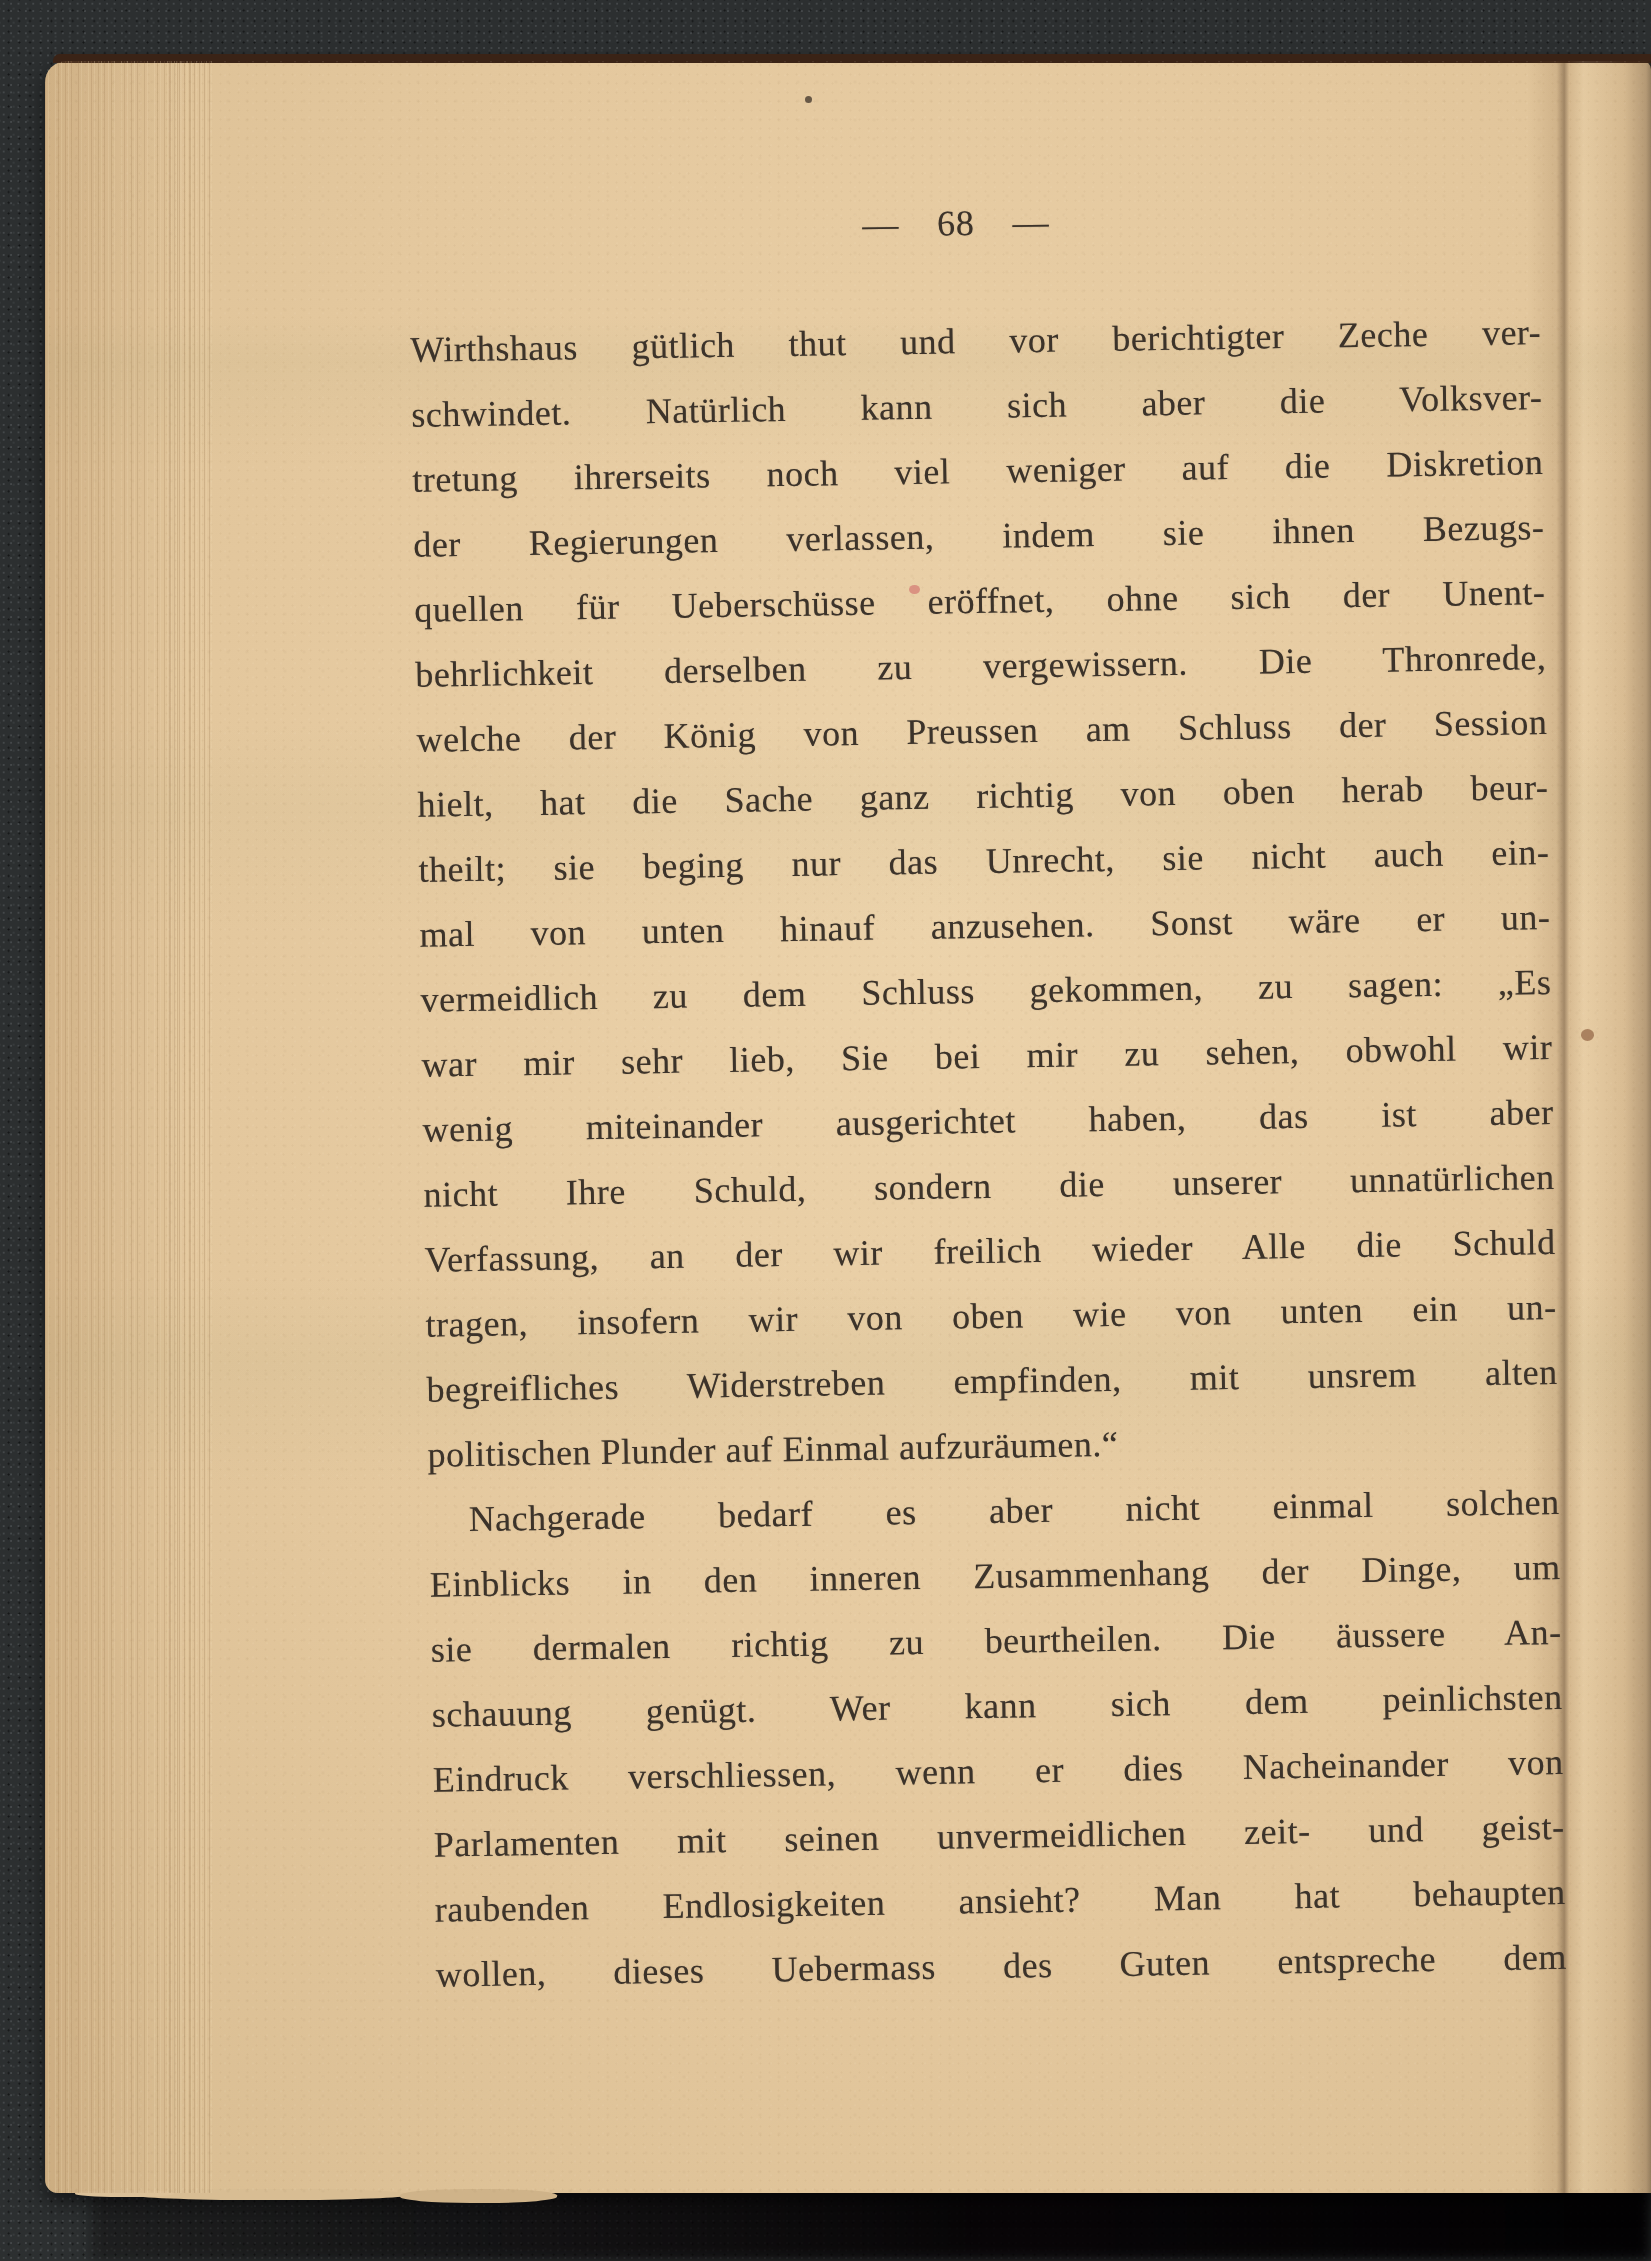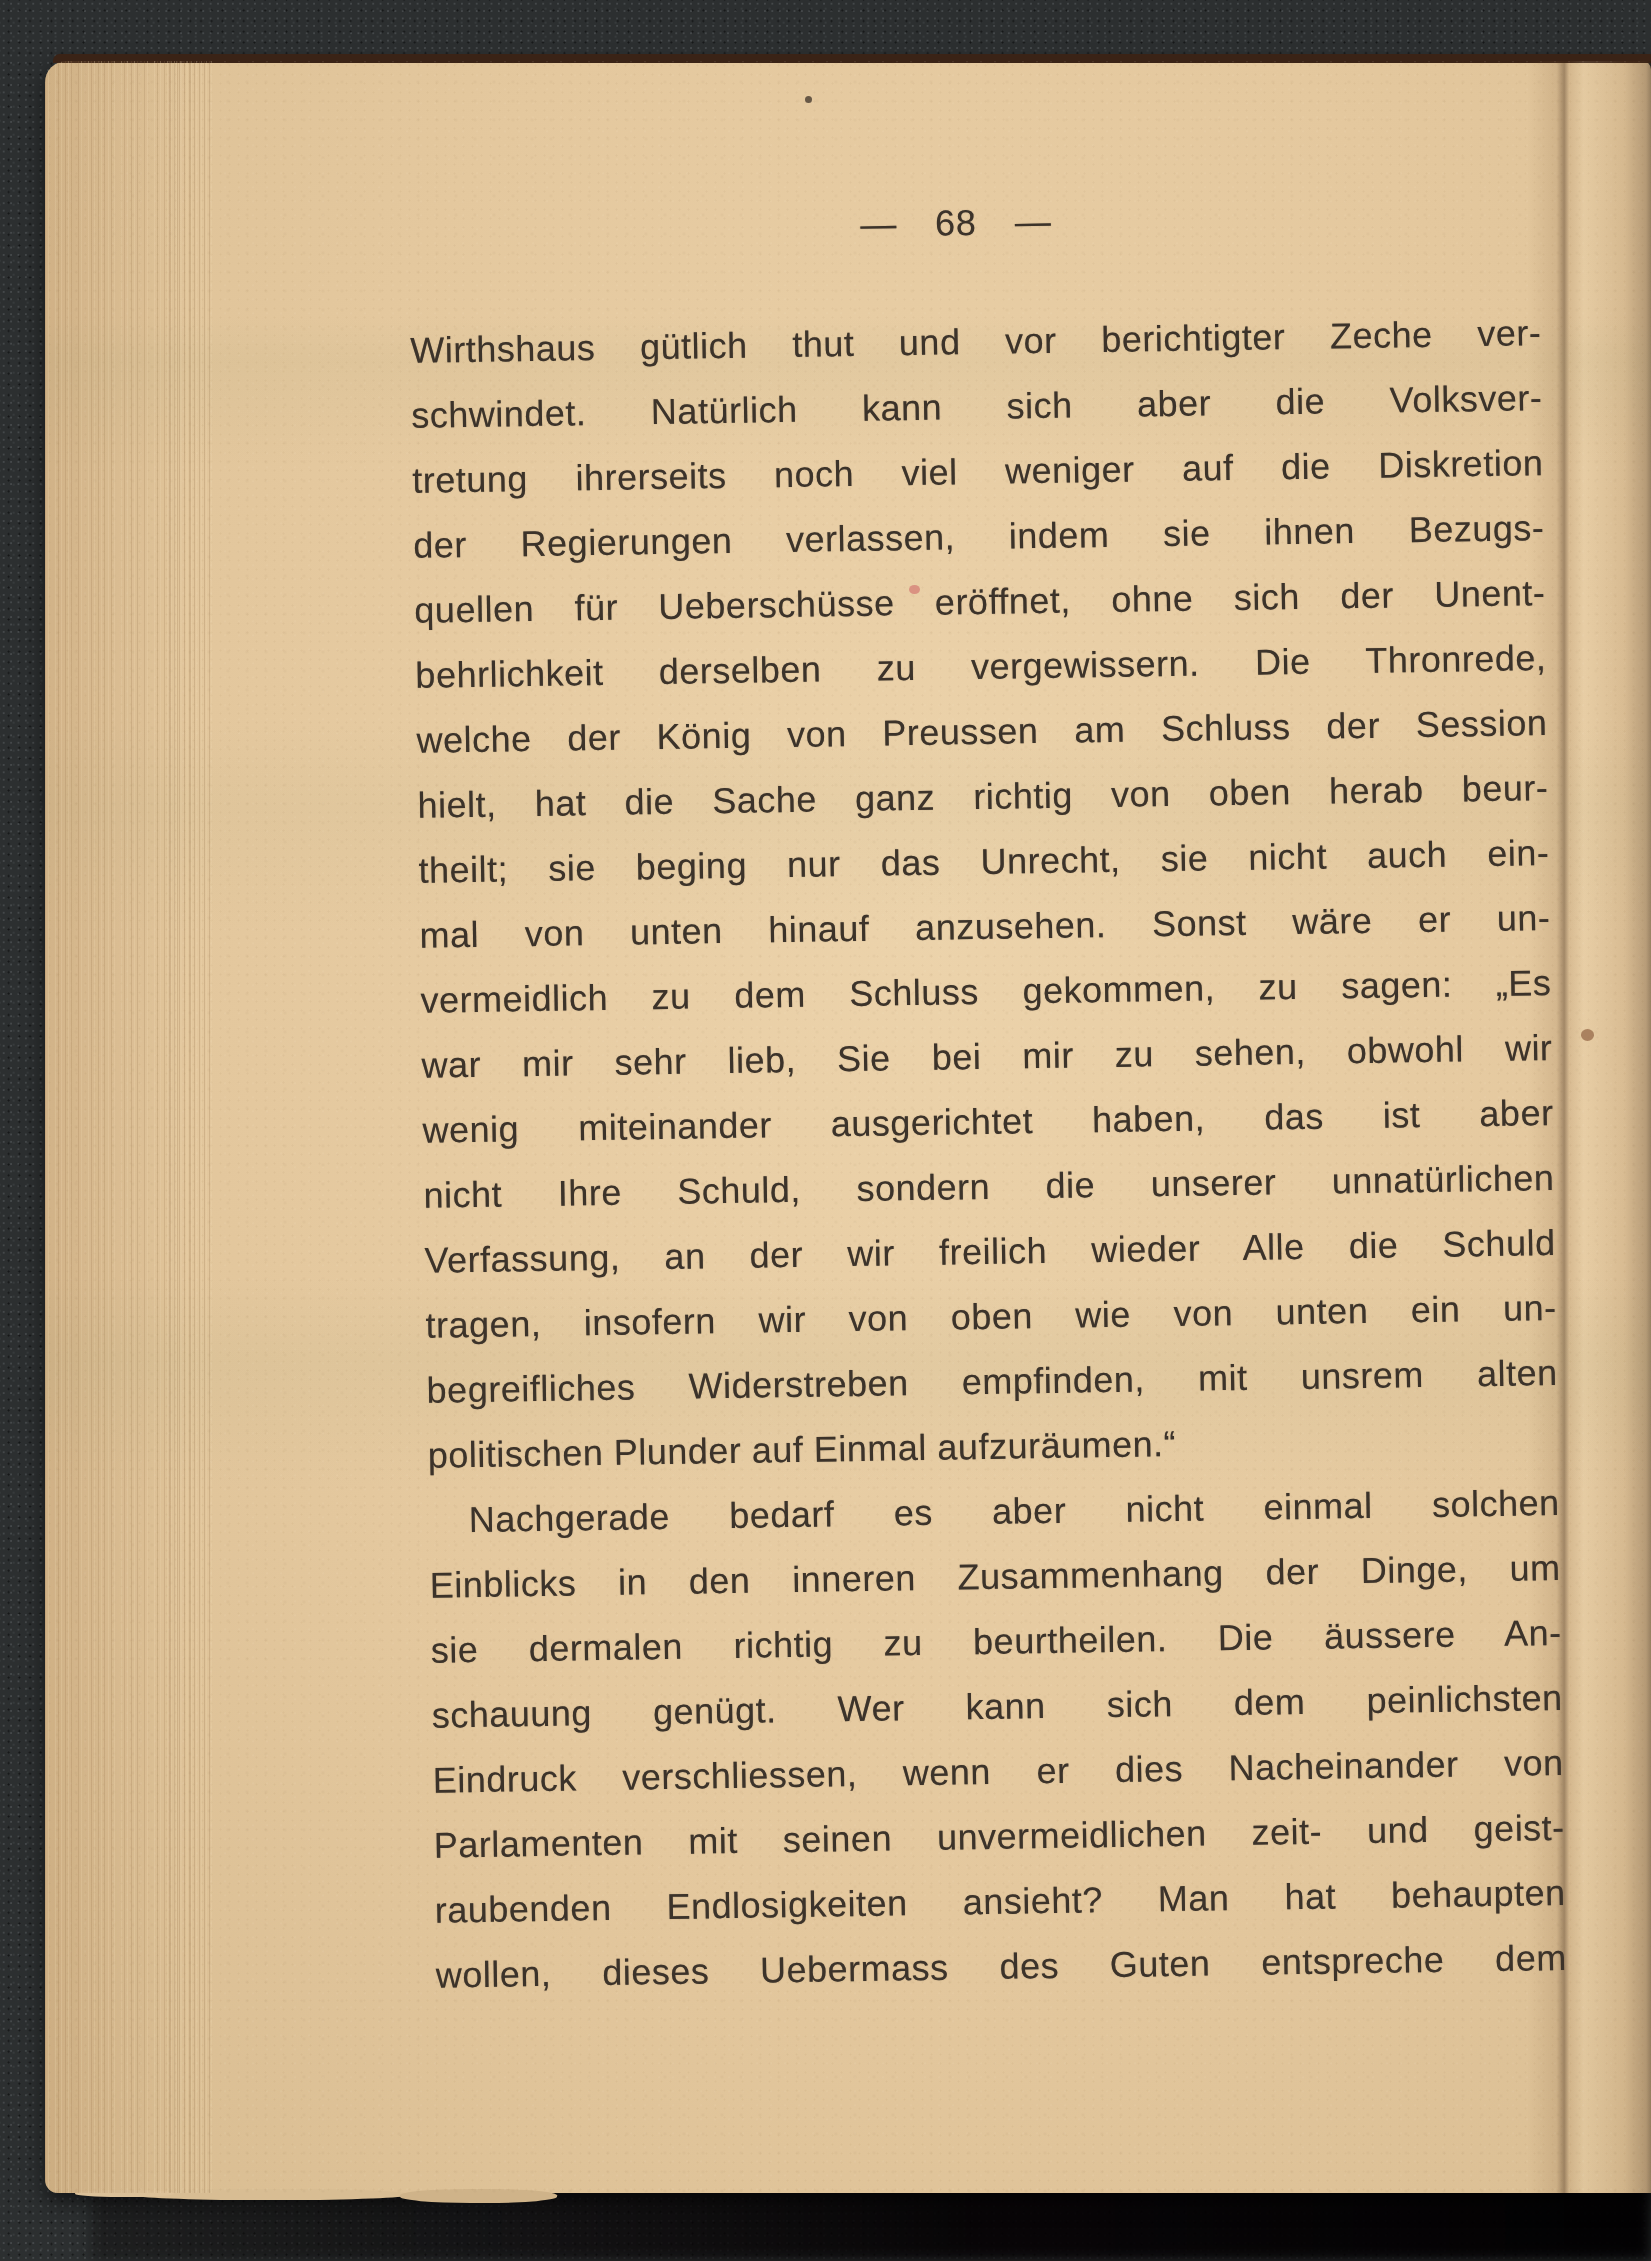--- a/index.html
+++ b/index.html
@@ -12,7 +12,7 @@
       radial-gradient(rgba(150,160,165,0.10) 0.8px, transparent 1.4px);
     background-size:7.4px 7.4px,10.7px 10.7px,14px 14px;
     background-position:0 0,3.3px 5px,6.6px 1.7px;
-    font-family:Liberation Sans, sans-serif;
+    font-family:Liberation Serif, serif;
   }
   .under-shadow{
     position:absolute;left:91px;right:0;top:2180px;height:81px;z-index:0;

